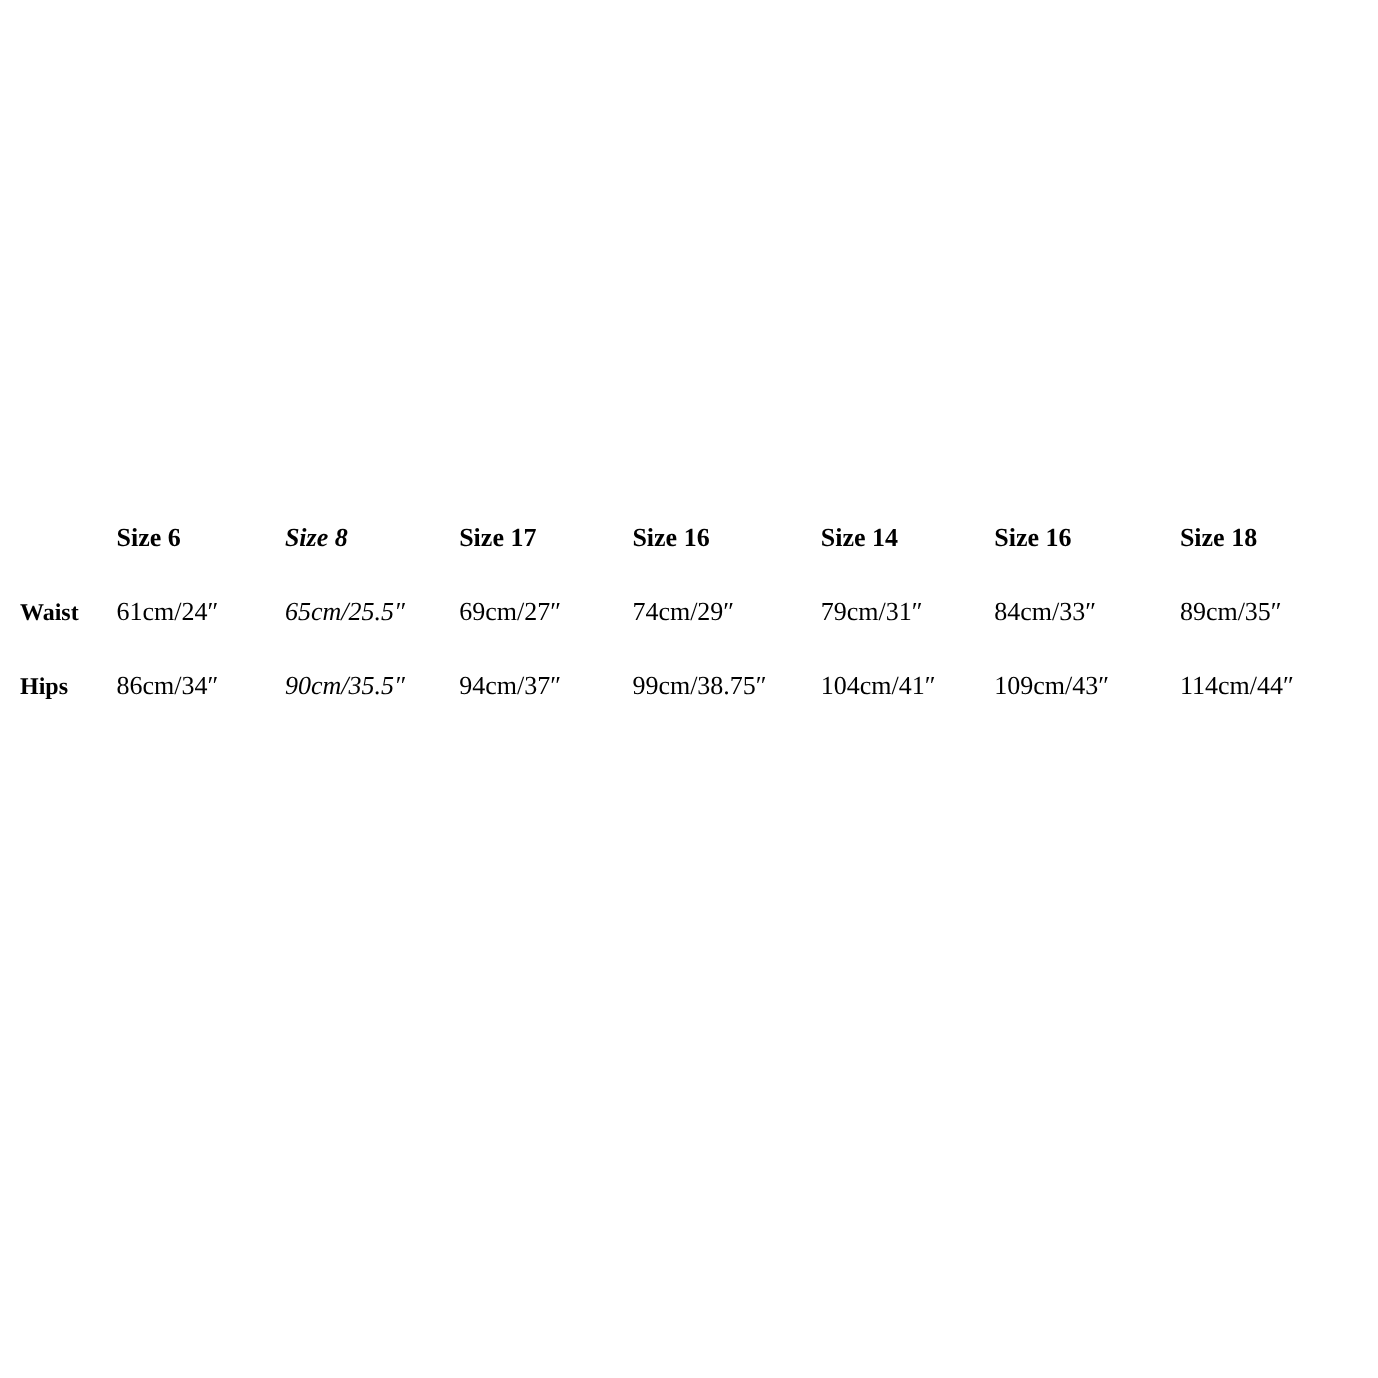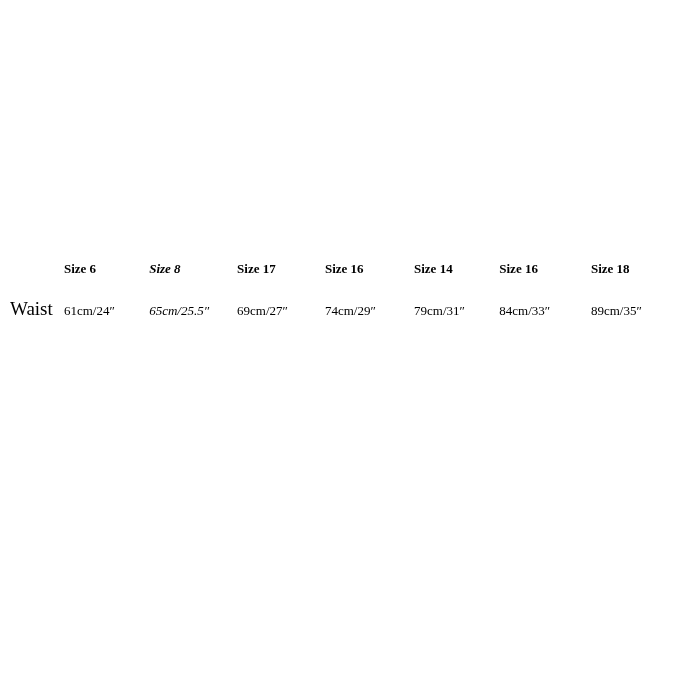--- a/index.html
+++ b/index.html
@@ -59,8 +59,8 @@
     width: 46px;
   }
   .size-table tbody th.rowhead {
-    font-weight: normal;
-    font-size: 19px;
+    font-weight: bold;
+    font-size: 12px;
     padding-right: 4px;
     height: 37px;
     margin-left: 44px;

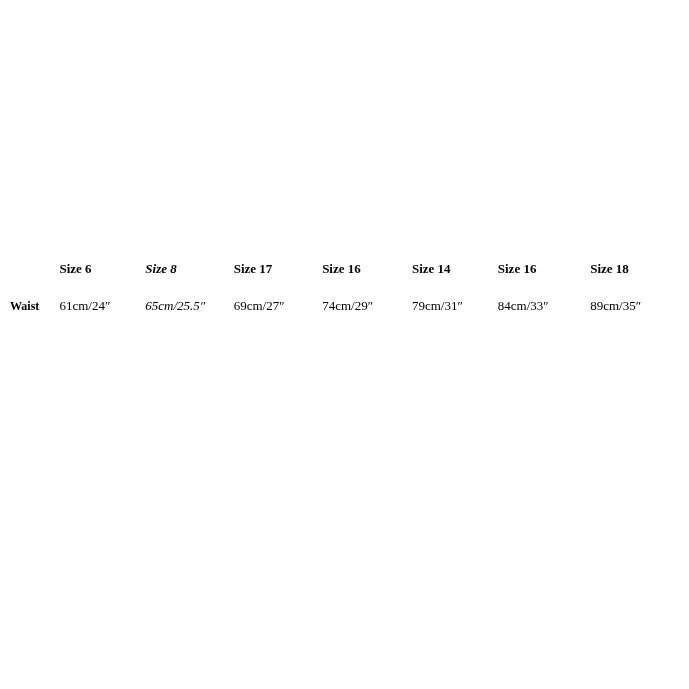--- a/index.html
+++ b/index.html
@@ -111,6 +111,16 @@
           <td class="col-6">84cm/33″</td>
           <td class="col-7">89cm/35″</td>
         </tr>
+        <tr>
+          <th class="rowhead col-0">Hips</th>
+          <td class="col-1">86cm/34″</td>
+          <td class="col-2">90cm/35.5″</td>
+          <td class="col-3">94cm/37″</td>
+          <td class="col-4">99cm/38.75″</td>
+          <td class="col-5">104cm/41″</td>
+          <td class="col-6">109cm/43″</td>
+          <td class="col-7">114cm/44″</td>
+        </tr>
       </tbody>
     </table>
 

